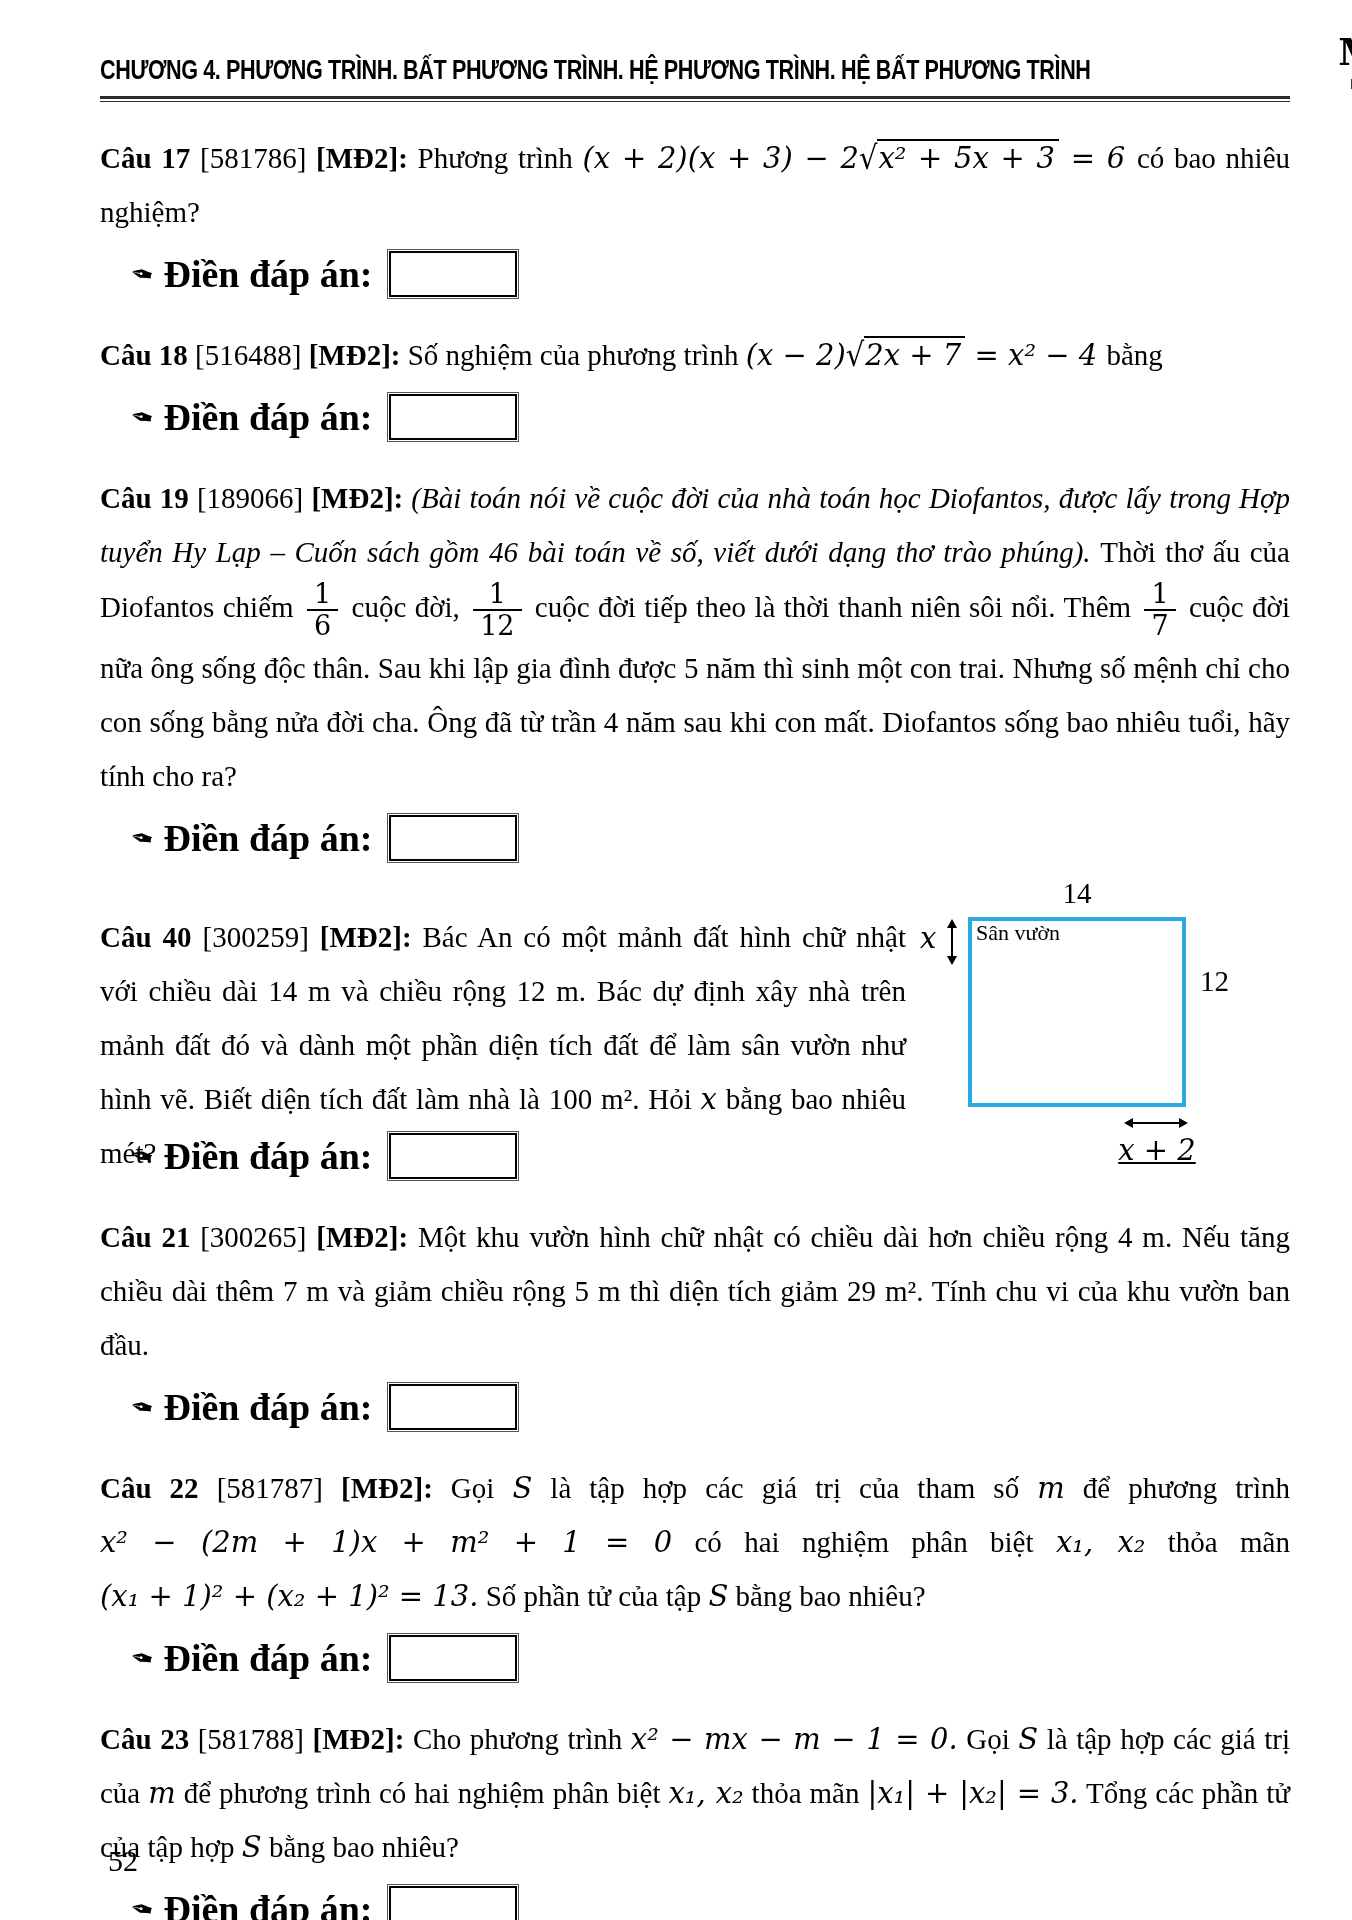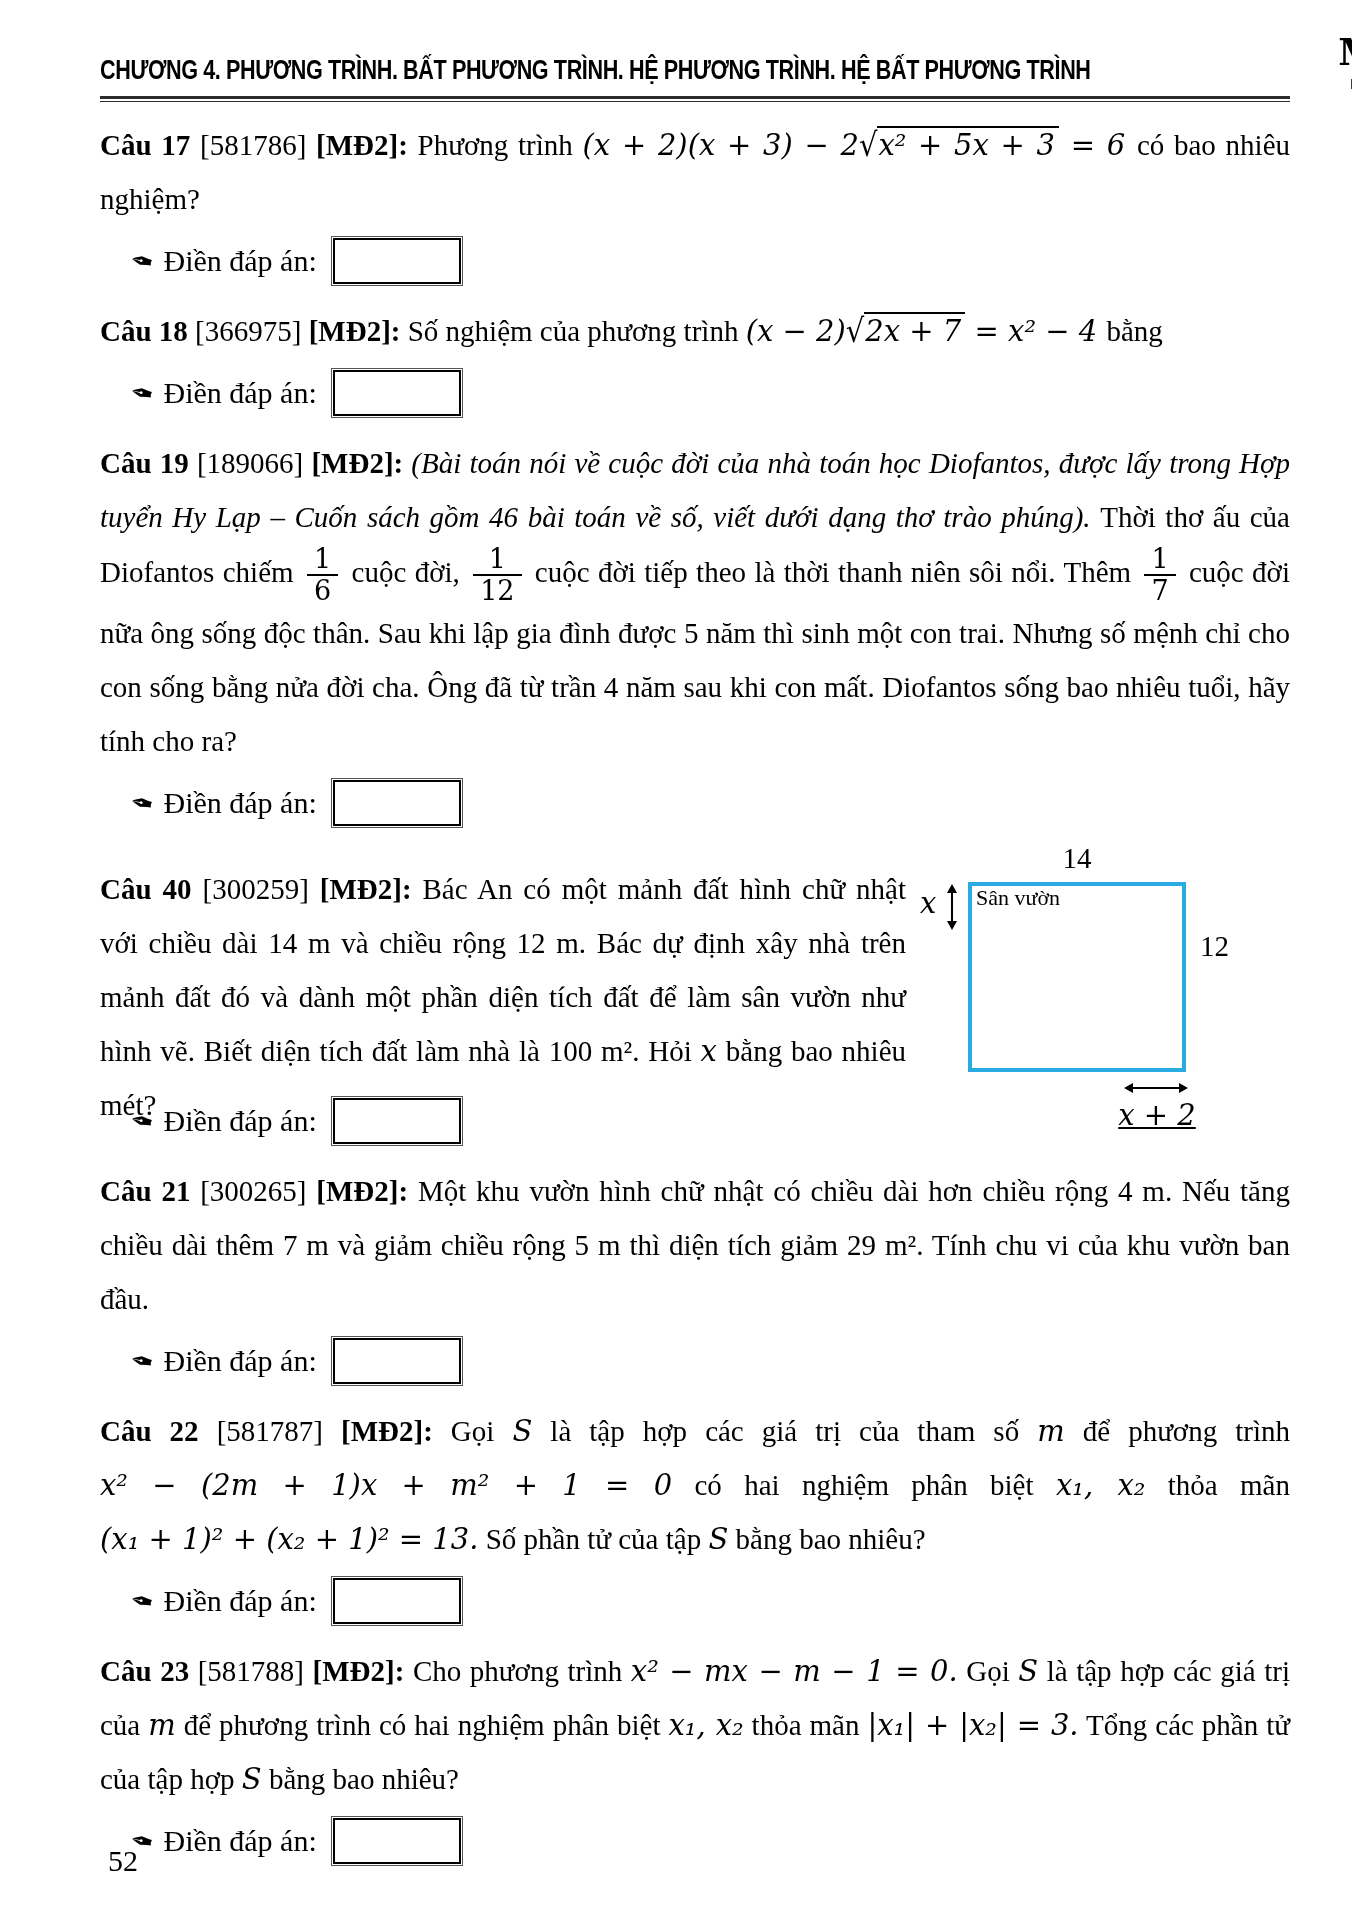--- a/index.html
+++ b/index.html
@@ -32,7 +32,7 @@
 
   
   .q-para {
-    font-size:29px; line-height:54px; text-align:justify; margin-top:16px;
+    font-size:29px; line-height:54px; text-align:justify; margin-top:29px;
   }
   .q-label { font-weight:bold; }
   .math { font-family:"DejaVu Serif",serif; font-style:italic; white-space:nowrap; }

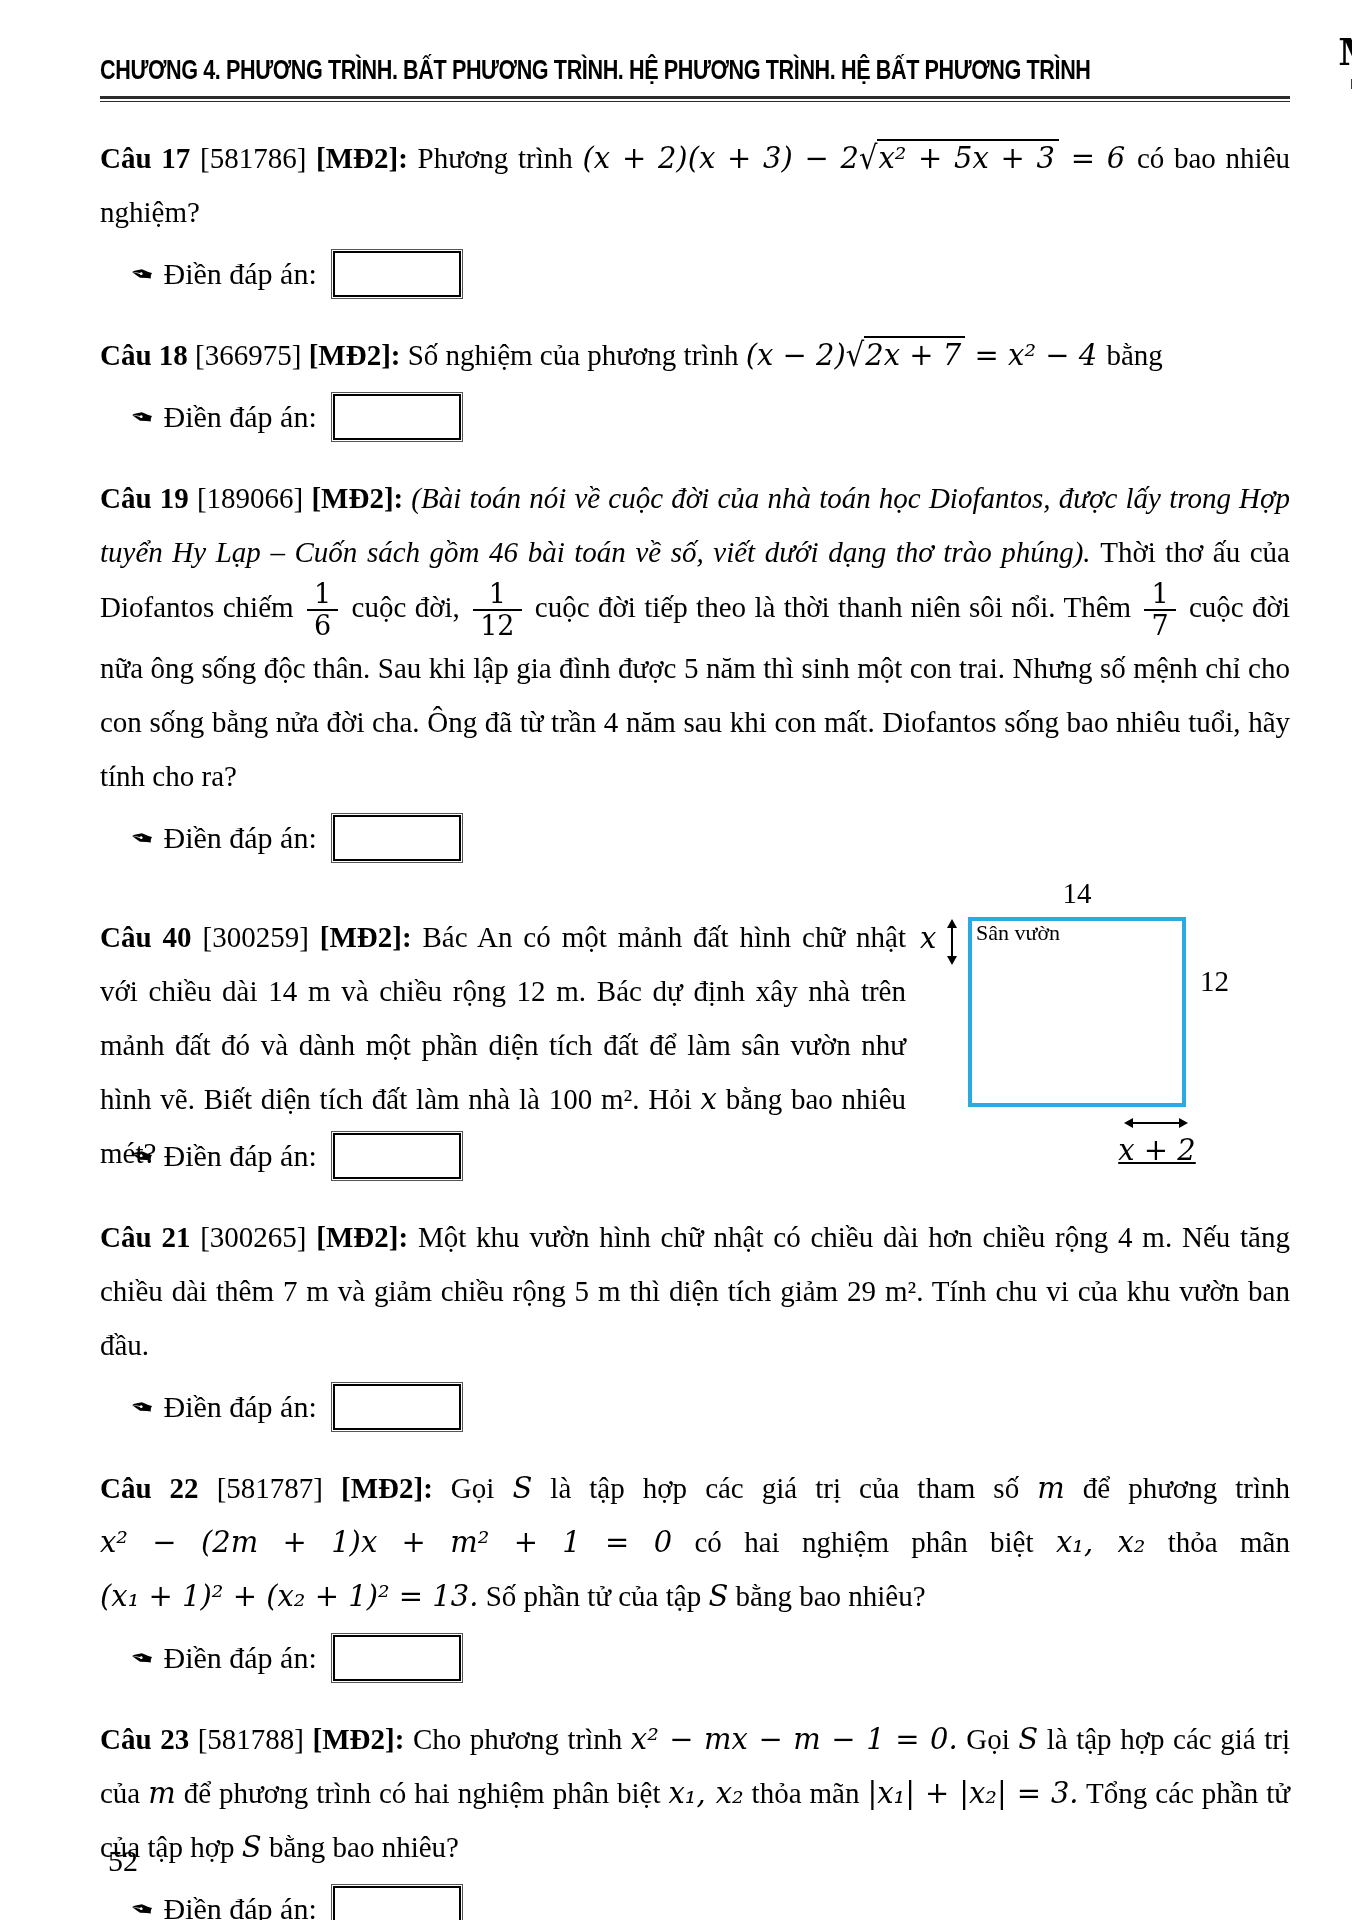--- a/index.html
+++ b/index.html
@@ -51,7 +51,7 @@
   .answer-row { display:flex; align-items:center; margin:10px 0 18px 30px; height:50px; }
   .pen { display:inline-block; font-family:"DejaVu Sans",sans-serif; font-size:28px;
          transform:scaleX(-1) rotate(-12deg); margin-right:10px; }
-  .ans-label { font-weight:normal; font-size:30px; }
+  .ans-label { font-weight:bold; font-size:38px; }
   .ans-box { width:128px; height:46px; border:2px solid #000; outline:1px solid #555; outline-offset:1px; margin-left:16px; background:#fff; }
 
   

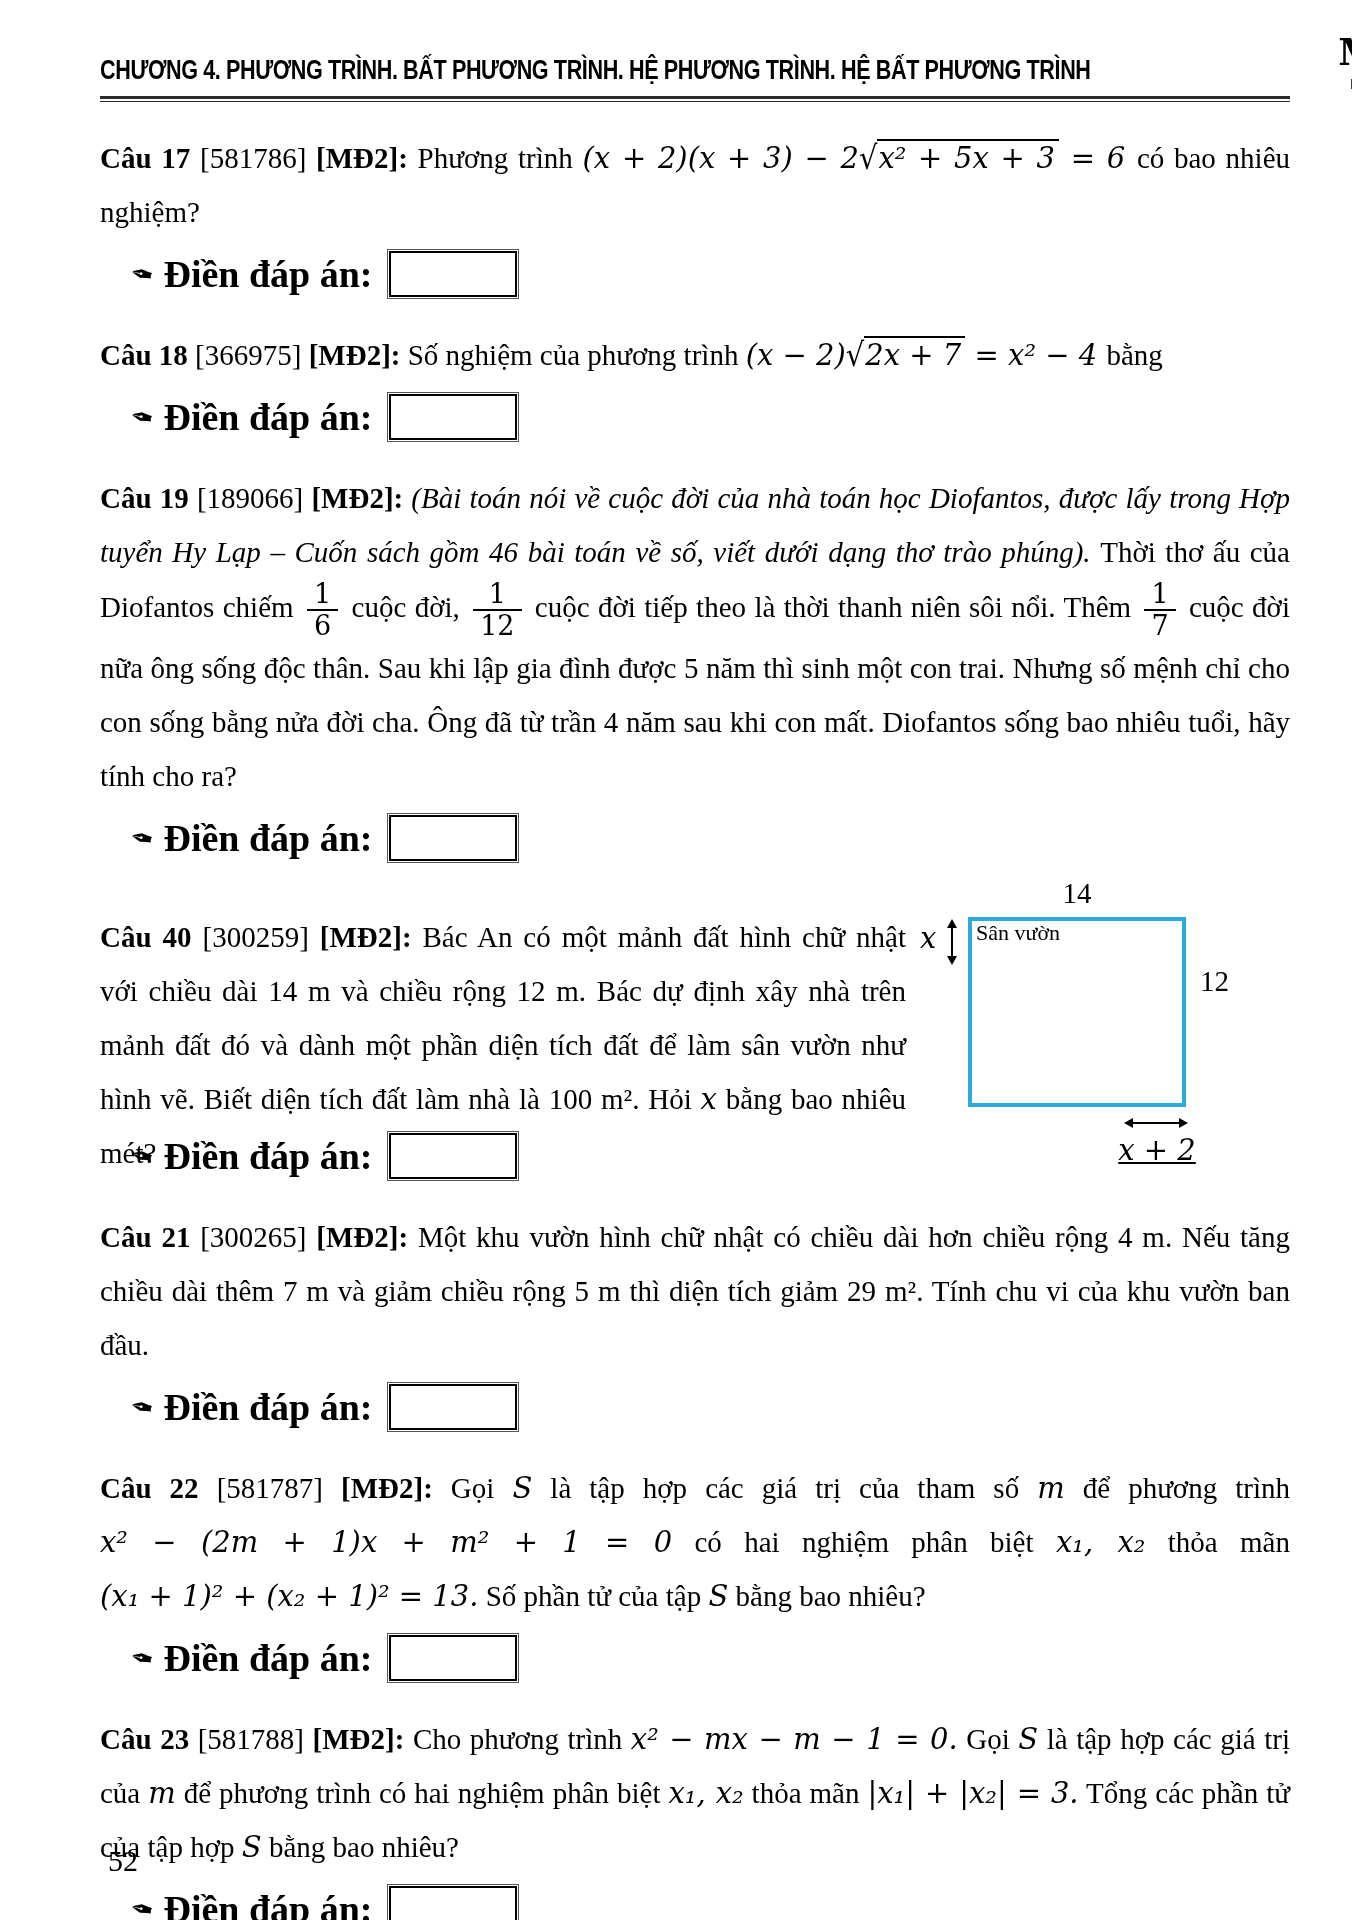--- a/index.html
+++ b/index.html
@@ -97,7 +97,7 @@
   </div>
 
   <p class="q-para">
-    <span class="q-label">Câu 18</span><span> [366975] </span><span class="q-label">[MĐ2]:</span><span> Số nghiệm của phương trình </span><span class="math">(x − 2)</span><span class="sqrt"><span class="rad-sign">√</span><span class="radicand">2x + 7</span></span><span class="math"> = x² − 4 </span><span> bằng</span>
+    <span class="q-label">Câu 18</span><span> [516488] </span><span class="q-label">[MĐ2]:</span><span> Số nghiệm của phương trình </span><span class="math">(x − 2)</span><span class="sqrt"><span class="rad-sign">√</span><span class="radicand">2x + 7</span></span><span class="math"> = x² − 4 </span><span> bằng</span>
   </p>
   <div class="answer-row">
     <span class="pen">✒</span>

